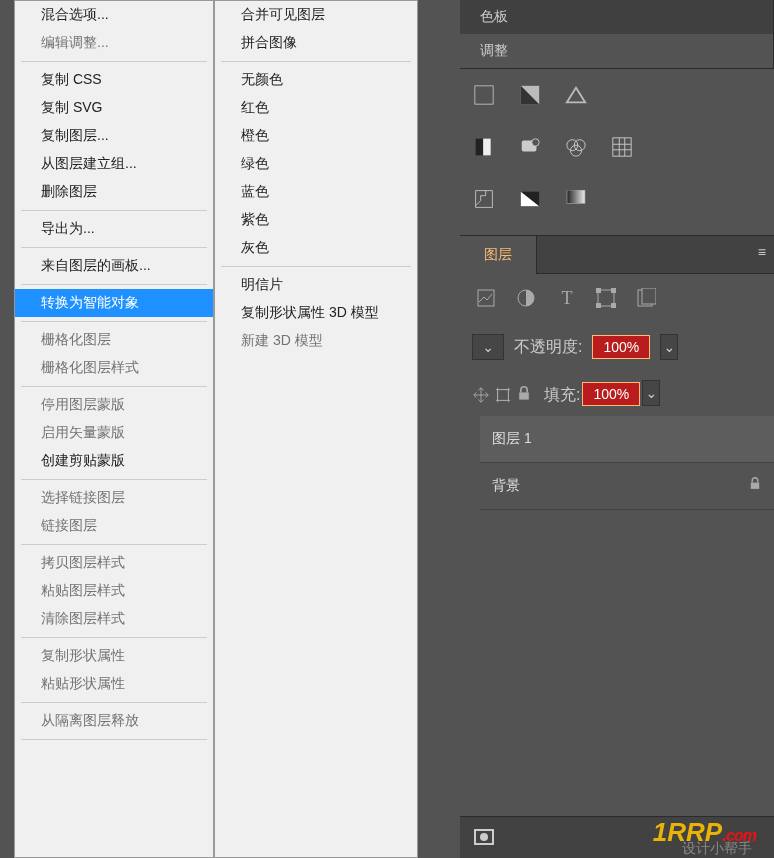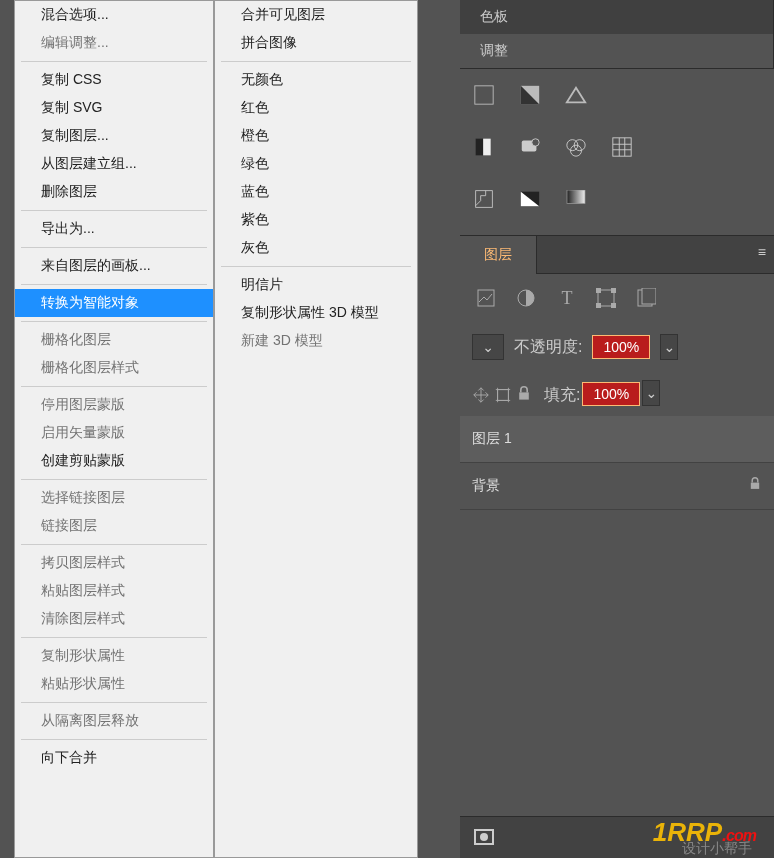--- a/index.html
+++ b/index.html
@@ -41,7 +41,7 @@
 .lock-row { display: flex; gap: 2px; align-items: flex-end; padding: 10px 4px 10px 12px; color: #ccc; }
 .lock-ico { width: 20px; height: 20px; color: #aaa; }
 
-.layer-entry { display: flex; align-items: flex-start; padding: 14px 12px; color: #ddd; border-bottom: 1px solid #424242; background: #535353; }
+.layer-entry { display: flex; align-items: flex-start; padding: 14px 12px; color: #ddd; border-bottom: 1px solid #424242; background: #535353; margin-left: 20px; }
 .layer-entry.sel { background: #5d5d5d; }
 .layer-name { flex: 1; }
 .lock-ind { color: #aaa; }

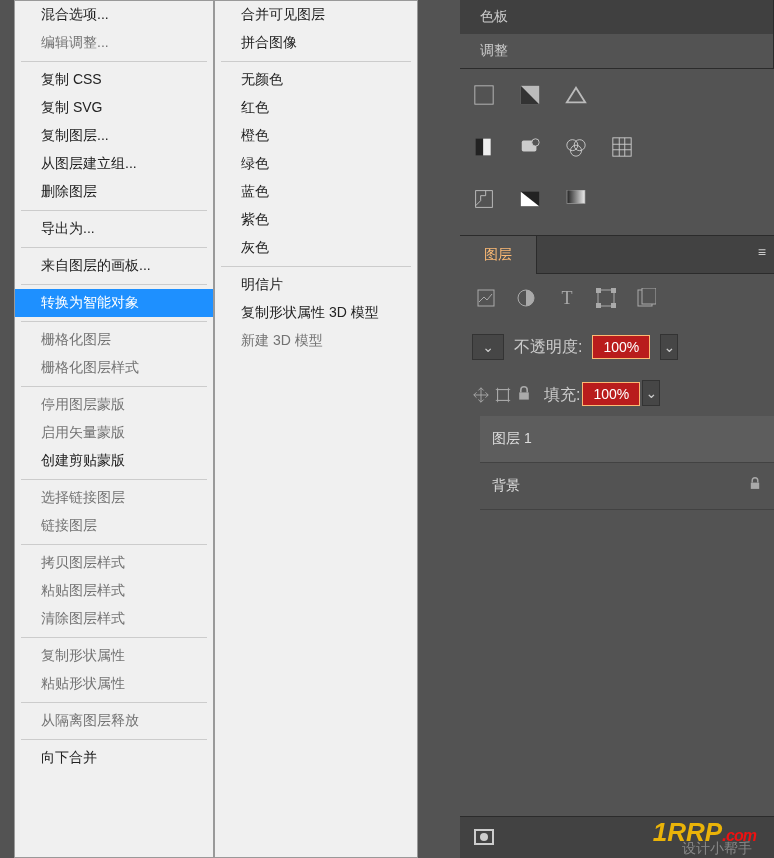--- a/index.html
+++ b/index.html
@@ -254,7 +254,6 @@
     <div class="menu-sep"></div>
     <div class="menu-item disabled">从隔离图层释放</div>
     <div class="menu-sep"></div>
-    <div class="menu-item">向下合并</div>
   </div>
 <div class="menu-col menu2" id="menu2">
     <div class="menu-item">合并可见图层</div>

